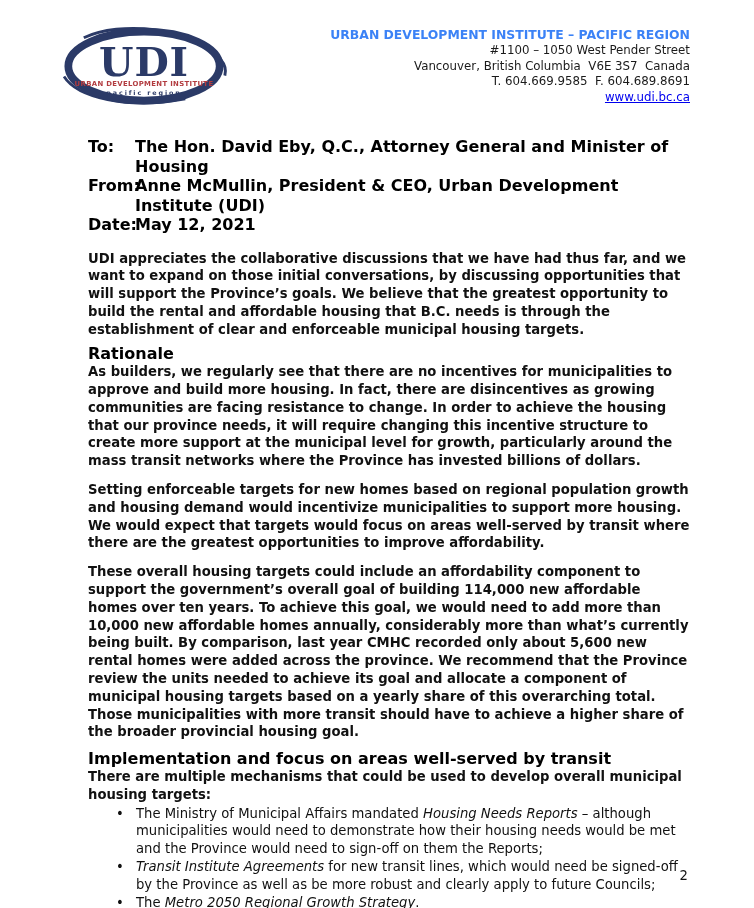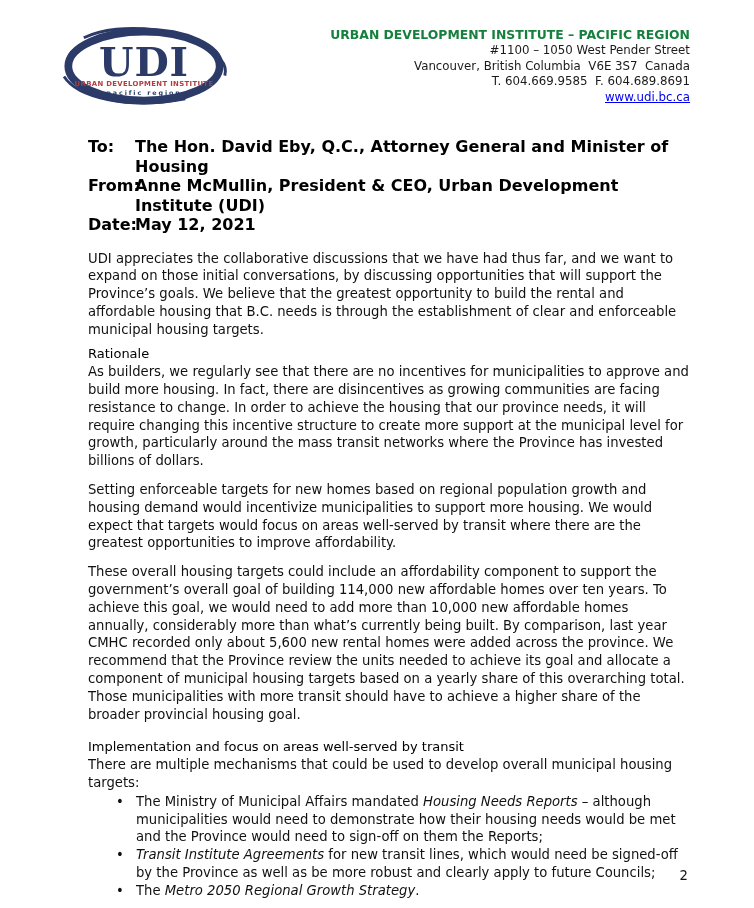--- a/index.html
+++ b/index.html
@@ -20,7 +20,7 @@
   .letterhead{position:relative;height:88px;}
   .logo{position:absolute;left:-30px;top:0;width:172px;height:84px;}
   .addr{position:absolute;right:0;top:2px;text-align:right;line-height:15.8px;font-size:11.8px;color:#1a1a1a;}
-  .addr .org{font-weight:bold;font-size:12.4px;color:#15803d;text-align:right;}
+  .addr .org{font-weight:bold;font-size:12.4px;color:#3b82f6;text-align:right;}
   .ws-pre{white-space:pre-wrap;}
   .addr a{color:#0000ee;text-decoration:underline;}
   

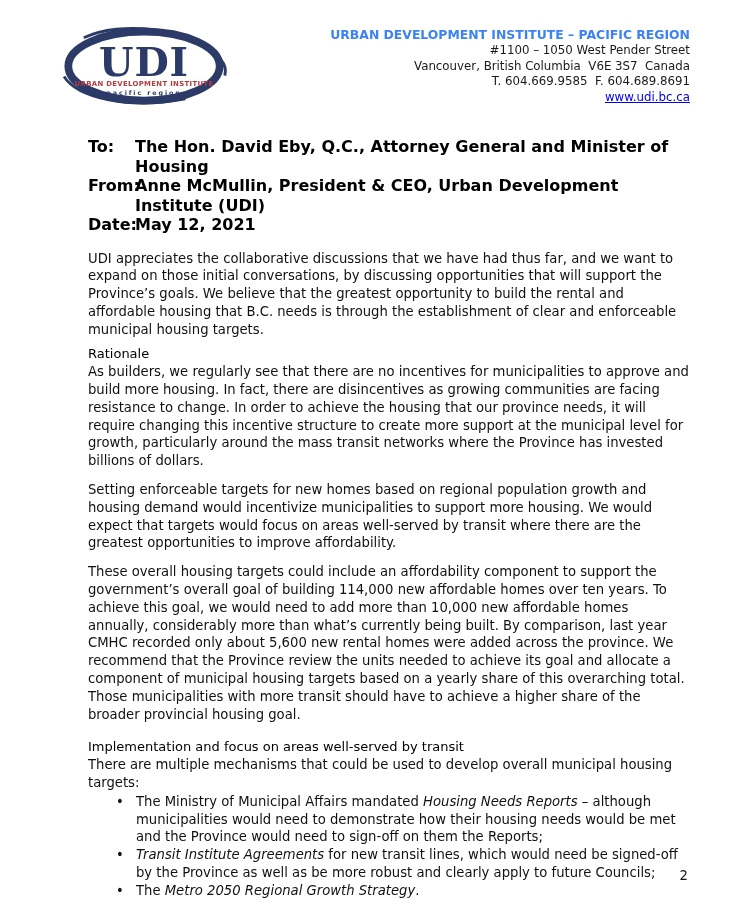--- a/index.html
+++ b/index.html
@@ -29,7 +29,7 @@
   .memo-label{width:47px;flex:0 0 47px;}
   .memo-value{flex:1;}
   
-  .bodytext p{margin:11px 0 0 0;}
+  .bodytext p{margin:11px 0 0 0;font-weight:bold;}
   .bodytext p.first{margin-top:15px;}
   .bodytext h2{margin:7px 0 0 0;font-size:13px;line-height:17.8px;font-weight:normal;color:#000;}
   ul.bullets{list-style:none;margin:1px 0 0 0;padding:0;}

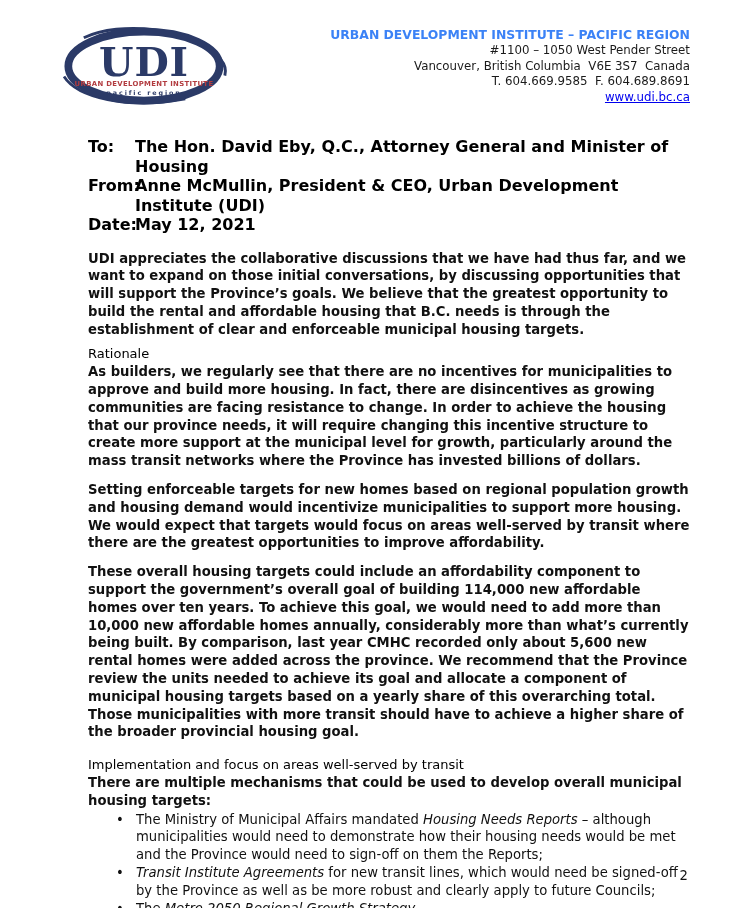--- a/index.html
+++ b/index.html
@@ -31,7 +31,7 @@
   
   .bodytext p{margin:11px 0 0 0;font-weight:bold;}
   .bodytext p.first{margin-top:15px;}
-  .bodytext h2{margin:7px 0 0 0;font-size:13px;line-height:17.8px;font-weight:normal;color:#000;}
+  .bodytext h2{margin:7px 0 0 0;font-size:16px;line-height:17.8px;font-weight:bold;color:#000;}
   ul.bullets{list-style:none;margin:1px 0 0 0;padding:0;}
   ul.bullets li{position:relative;padding-left:48px;}
   ul.bullets li::before{content:"\2022";position:absolute;left:28px;top:0;}

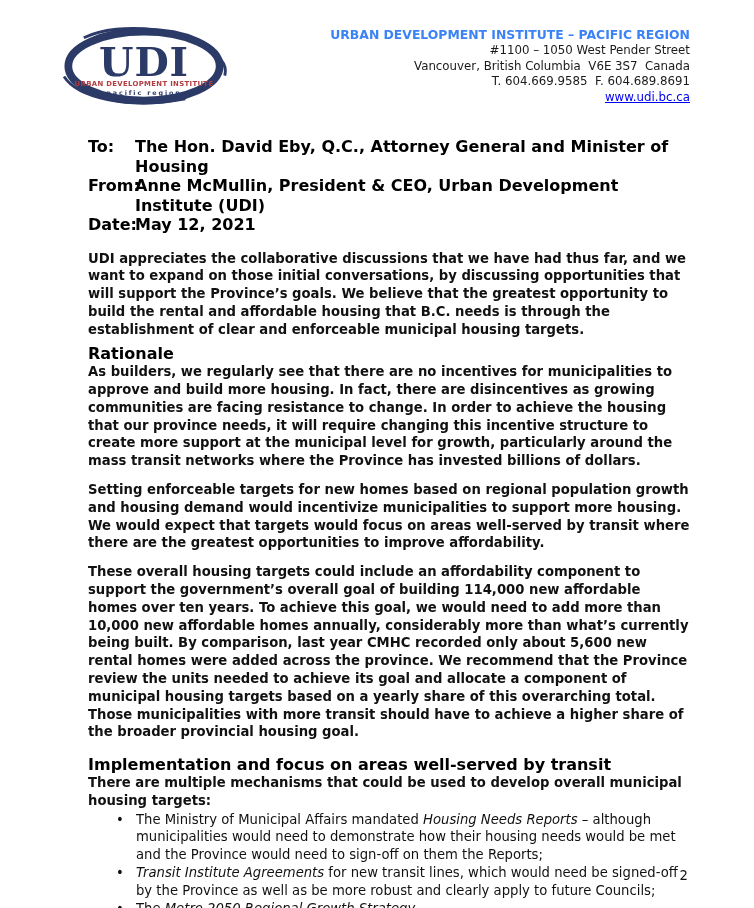--- a/index.html
+++ b/index.html
@@ -91,7 +91,7 @@
 
     <p>These overall housing targets could include an affordability component to support the government’s overall goal of building 114,000 new affordable homes over ten years. To achieve this goal, we would need to add more than 10,000 new affordable homes annually, considerably more than what’s currently being built. By comparison, last year CMHC recorded only about 5,600 new rental homes were added across the province. We recommend that the Province review the units needed to achieve its goal and allocate a component of municipal housing targets based on a yearly share of this overarching total. Those municipalities with more transit should have to achieve a higher share of the broader provincial housing goal.</p>
 
-    <h2 style="margin-top:15px">Implementation and focus on areas well-served by transit</h2>
+    <h2 style="margin-top:9px">Implementation and focus on areas well-served by transit</h2>
     <p style="margin-top:0">There are multiple mechanisms that could be used to develop overall municipal housing targets:</p>
 
     <ul class="bullets">

